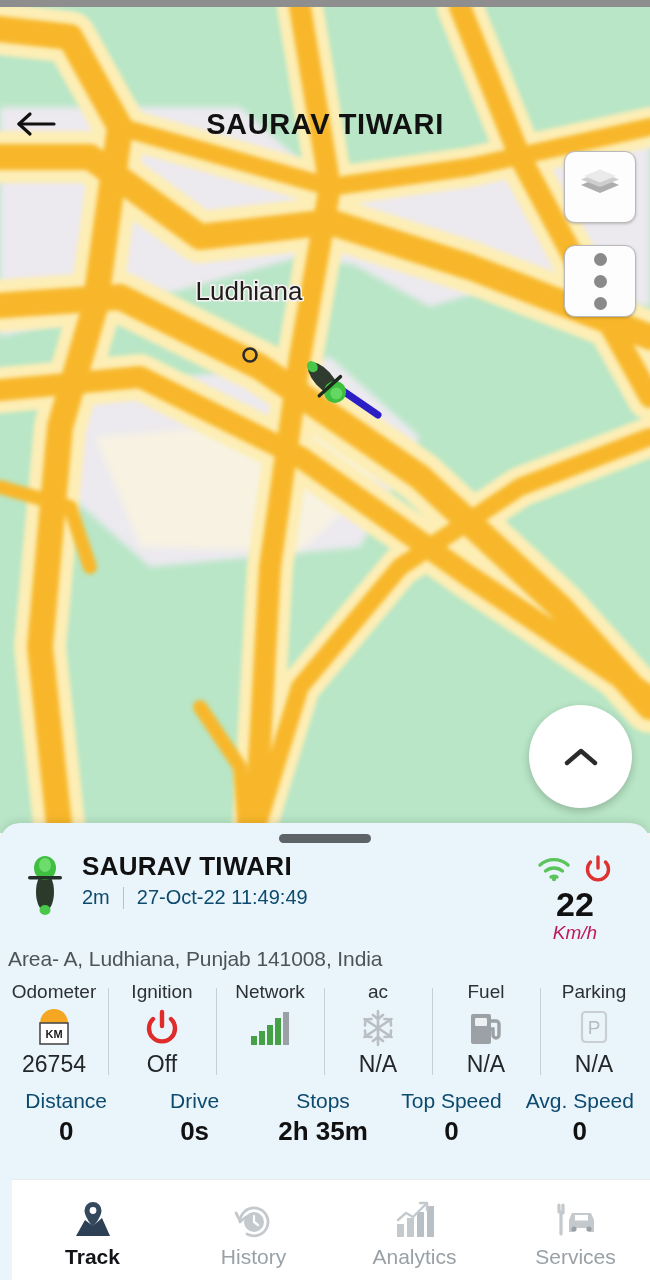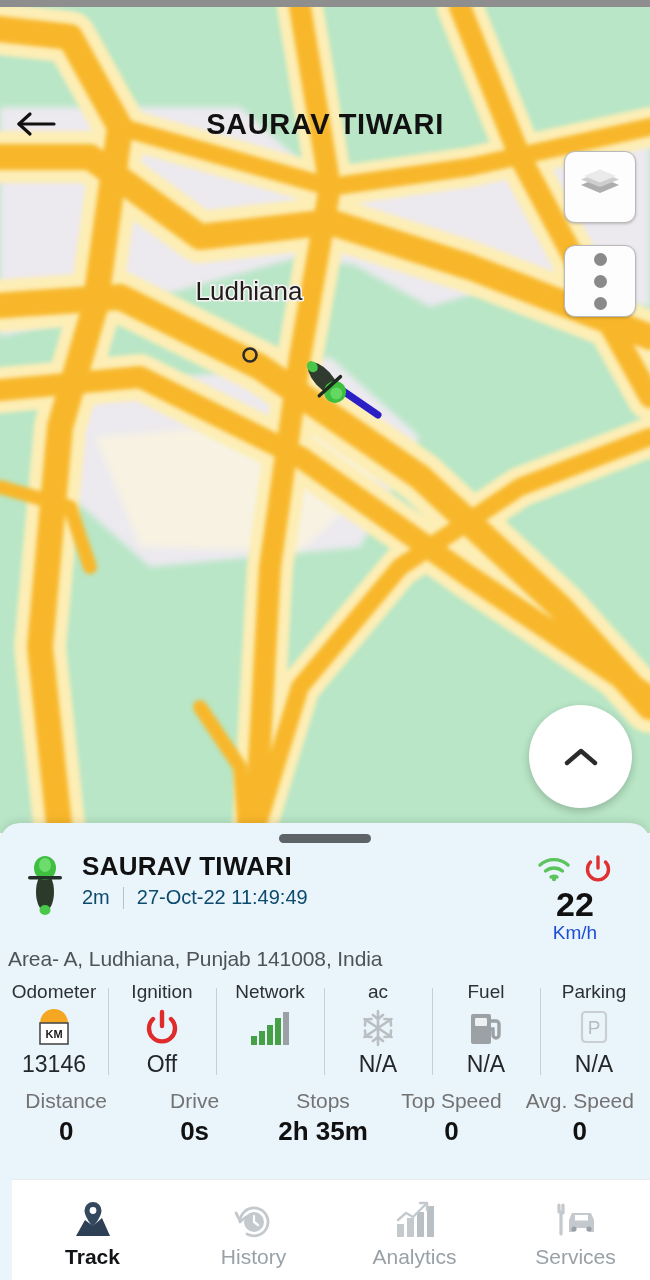--- a/index.html
+++ b/index.html
@@ -57,7 +57,7 @@
   .veh-right { flex:0 0 118px; text-align:center; padding-top:2px; }
   .veh-icons { display:flex; align-items:center; justify-content:center; gap:12px; }
   .spd-val { font-size:34px; font-weight:700; color:#111; line-height:1.05; margin-top:3px; }
-  .spd-unit { font-size:19px; color:#1d4ed8; margin-top:-1px; }
+  .spd-unit { font-size:19px; color:#be185d; margin-top:-1px;font-style:italic; }
 
   .addr { padding:3px 16px 0 8px; font-size:21px; color:#4d5458; white-space:nowrap;
           overflow:hidden; letter-spacing:-.1px; }

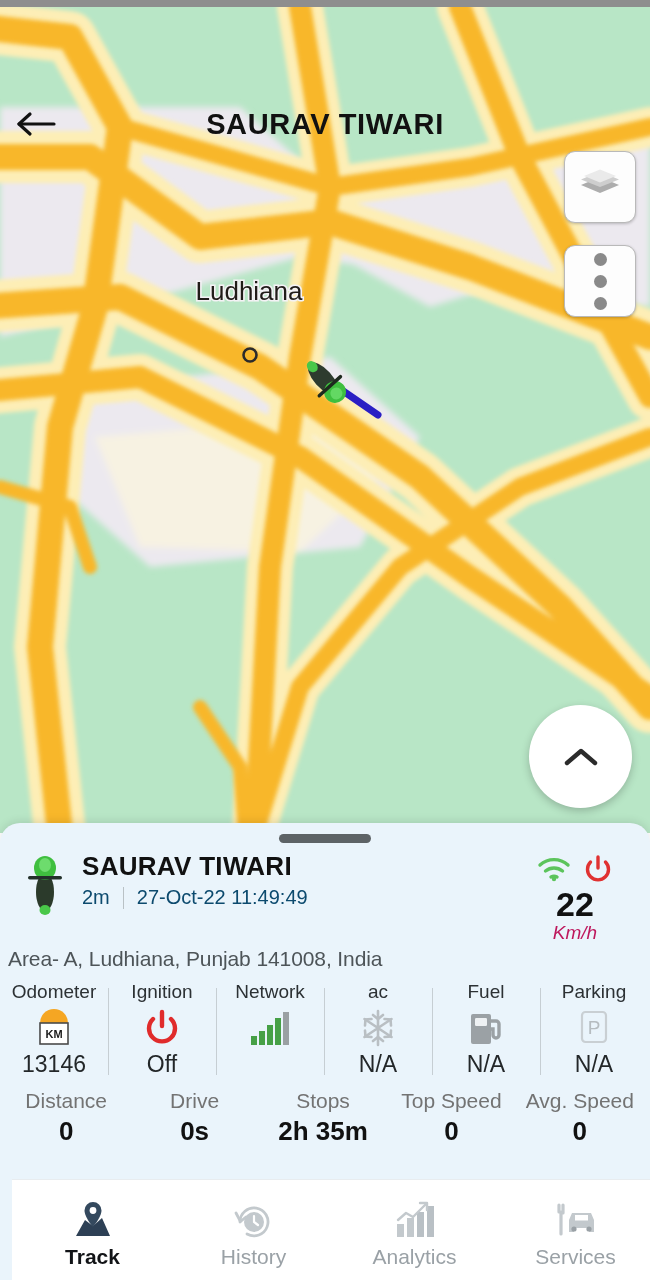--- a/index.html
+++ b/index.html
@@ -236,7 +236,7 @@
             <text x="19" y="31" text-anchor="middle" font-family="'Liberation Sans', sans-serif" font-size="11" font-weight="700" fill="#1a1a1a">KM</text>
           </svg>
         </div>
-        <div class="stat-val">13146</div>
+        <div class="stat-val">26754</div>
       </div>
 
       <div class="stat">

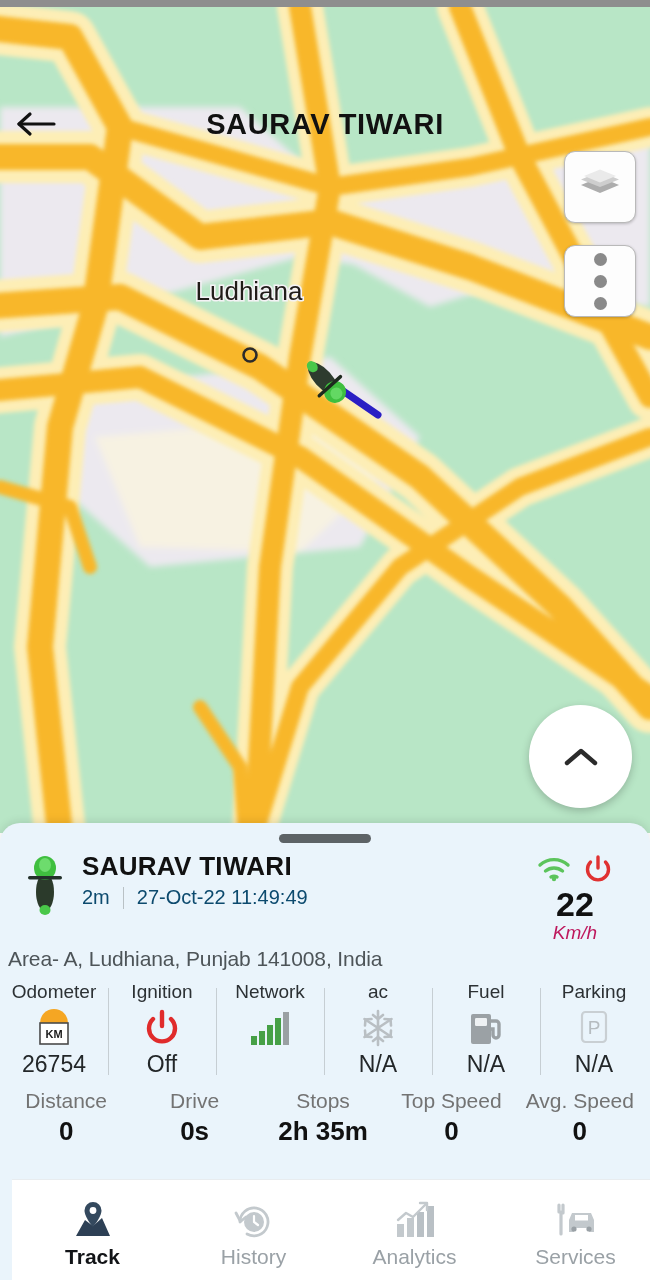--- a/index.html
+++ b/index.html
@@ -76,7 +76,7 @@
   
   .metrics { display:flex; margin-top:6px; padding:0 6px 0 2px; }
   .metric { flex:1; text-align:center; }
-  .metric-lbl { font-size:21px; color:#737373; line-height:1.15; }
+  .metric-lbl { font-size:21px; color:#0c4a6e; line-height:1.15; }
   .metric-val { font-size:26px; font-weight:700; color:#111; margin-top:3px; }
 
   

